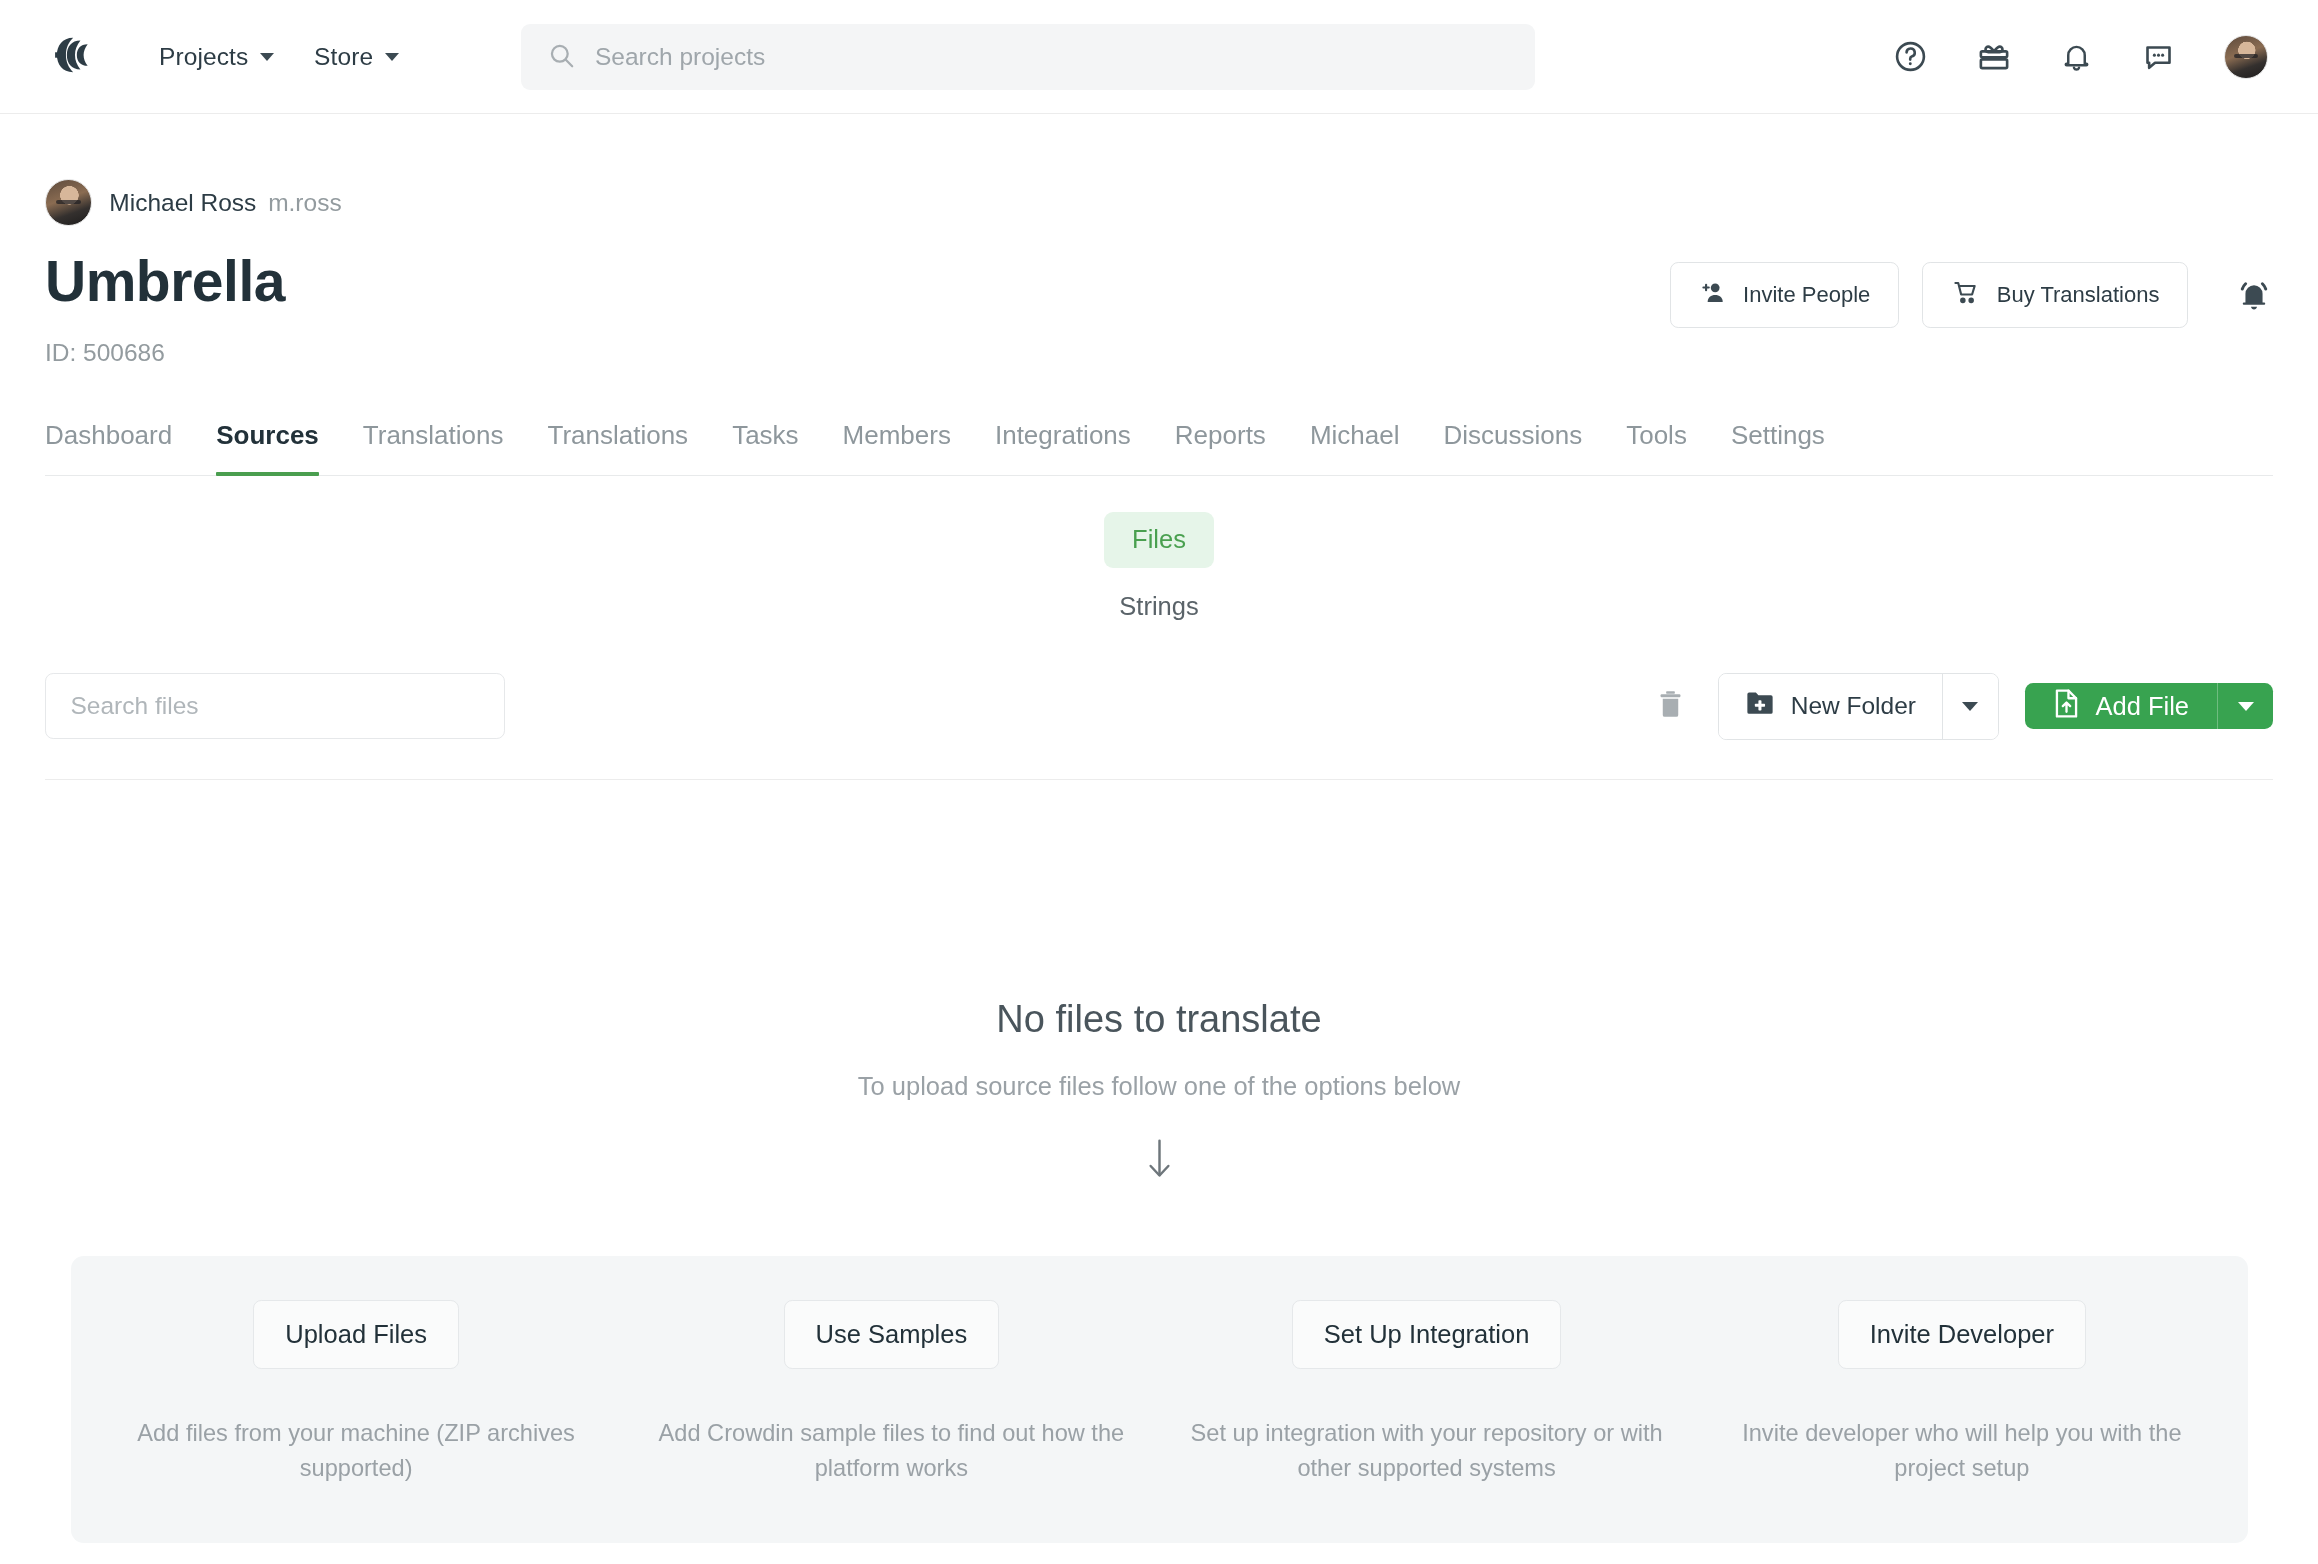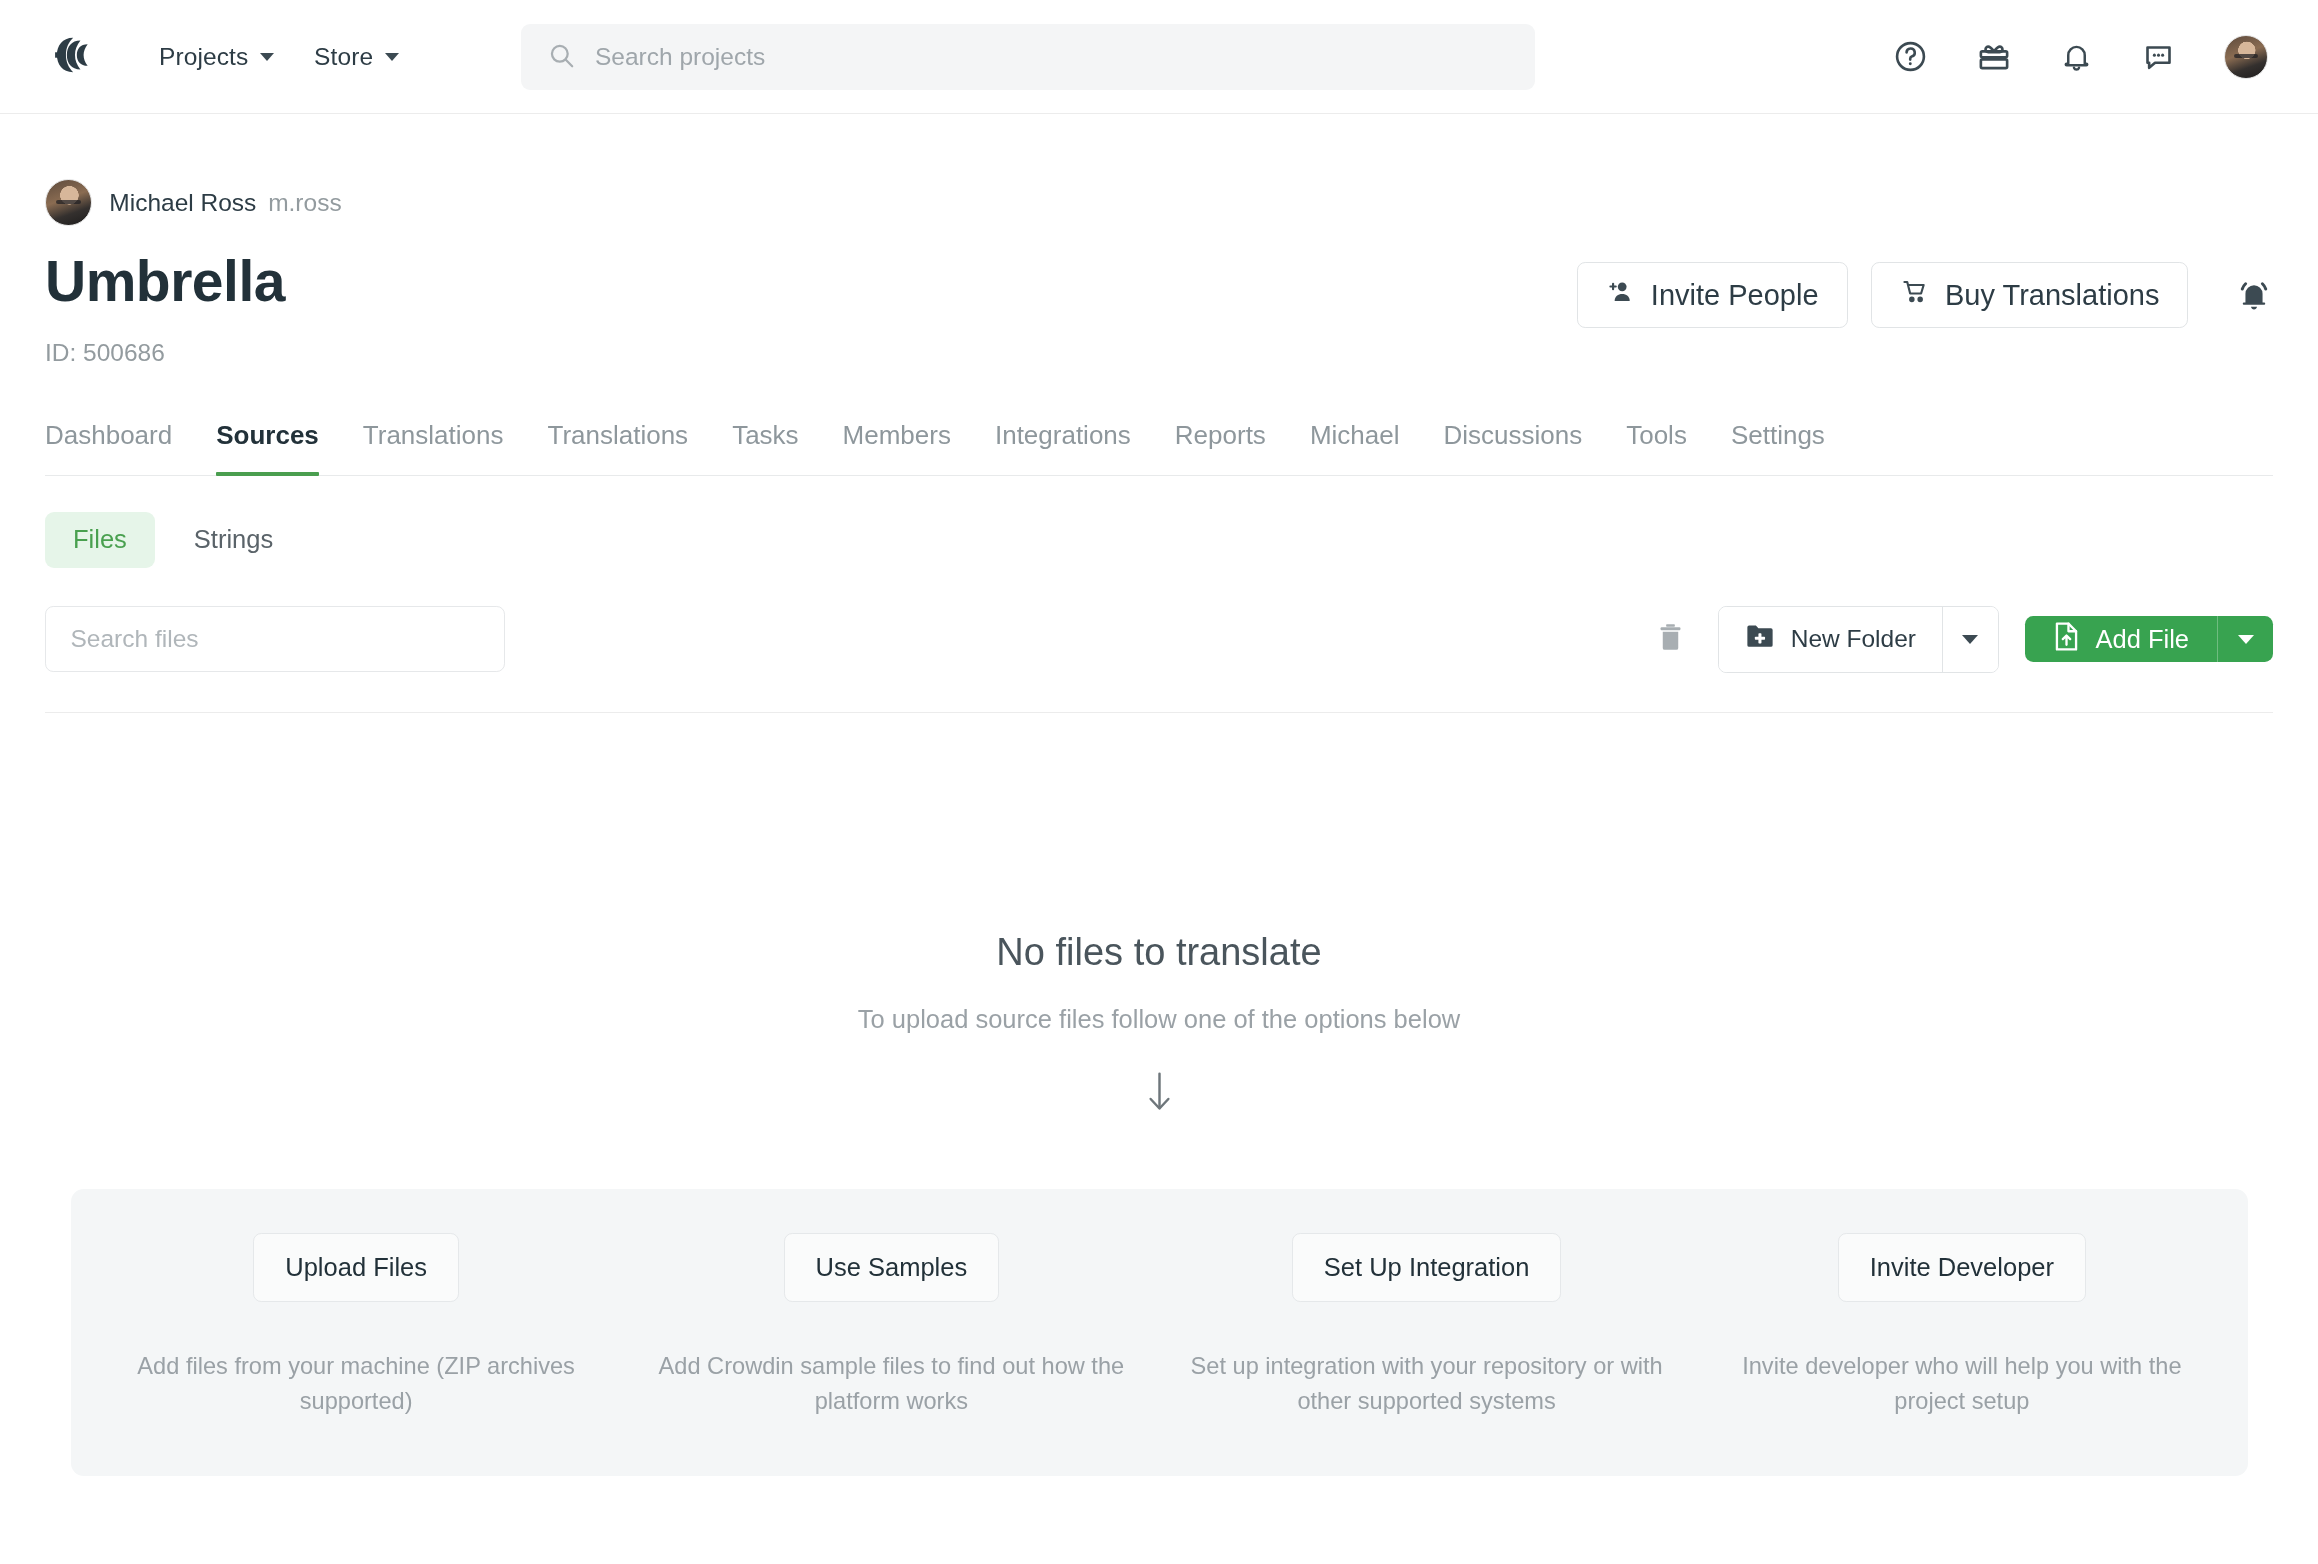--- a/index.html
+++ b/index.html
@@ -92,7 +92,7 @@
   .btn-outline {
     height: 66px; display: flex; align-items: center; gap: 15.5px;
     padding: 0 28px; border: 0.9px solid #e1e4e6; border-radius: 8.2px;
-    background: #fff; font-size: 29px; color: #2d3c45; cursor: pointer;
+    background: #fff; font-size: 22px; color: #2d3c45; cursor: pointer;
     white-space: nowrap;
   }
   .bell-big { margin-left: 23.6px; cursor: pointer; display: flex; align-items: center; }

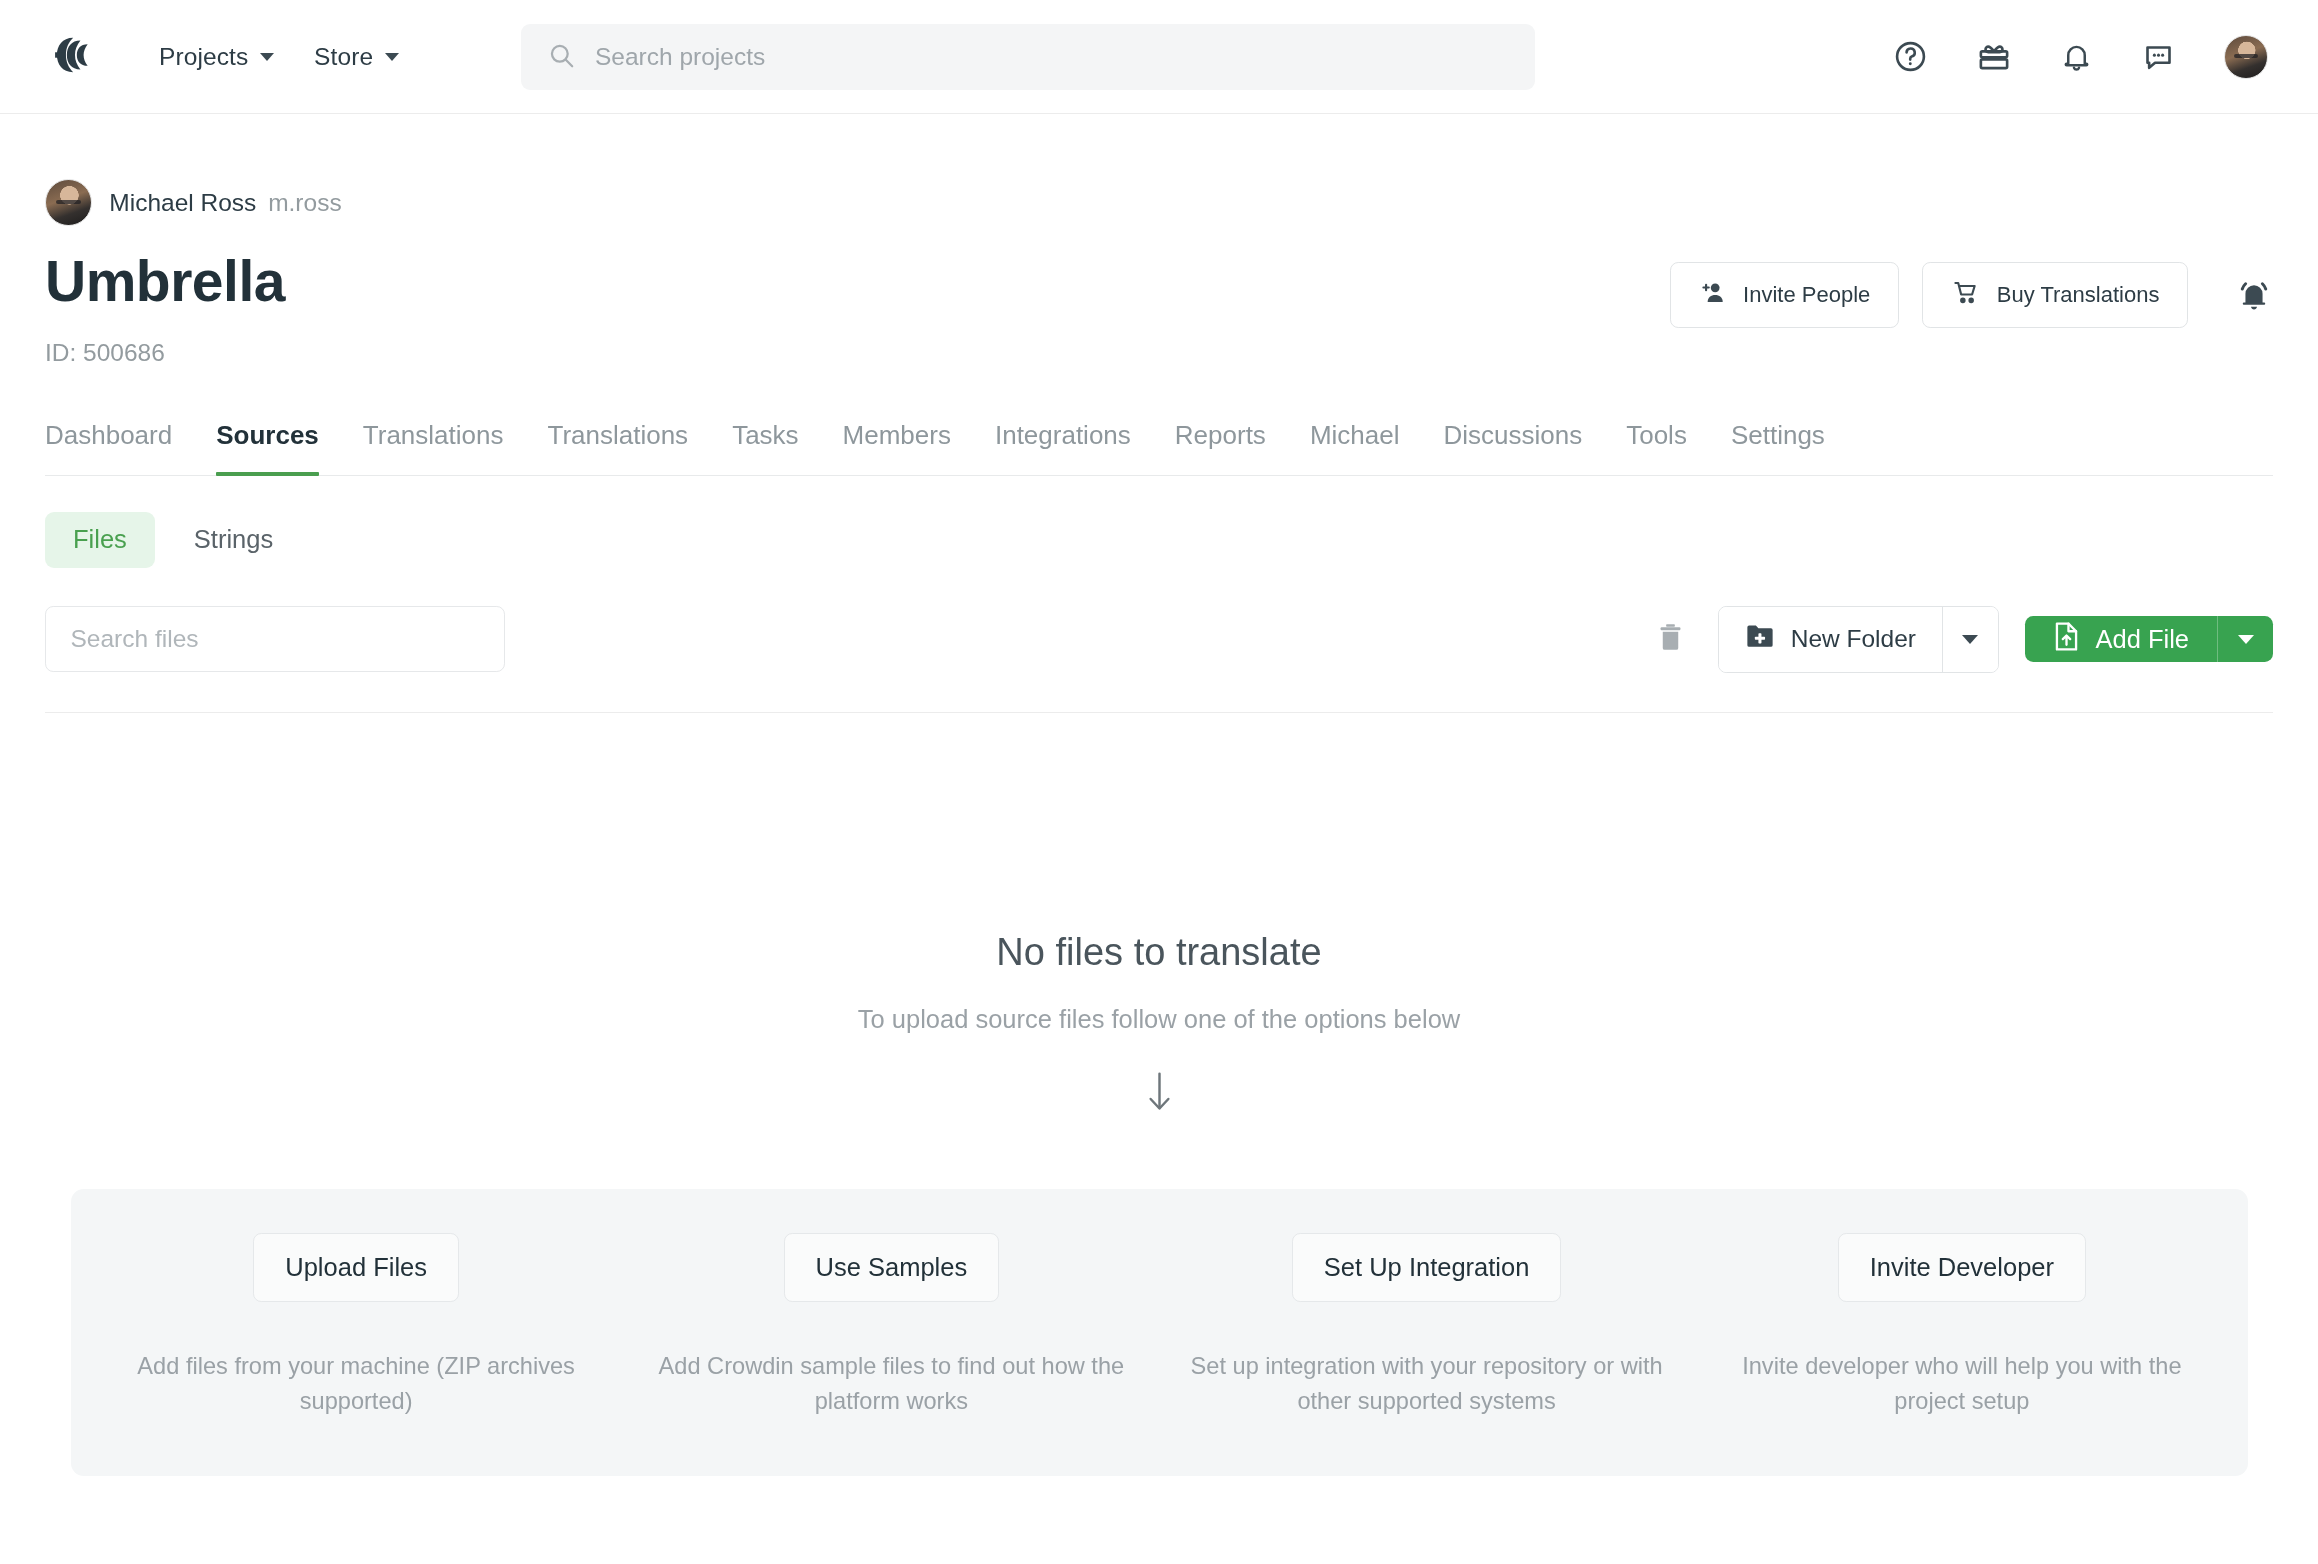--- a/index.html
+++ b/index.html
@@ -114,7 +114,7 @@
   }
 
   
-  .subtabs { margin-top: 36px; display: flex; align-items: center; gap: 11px; }
+  .subtabs { margin-top: 36px; display: flex; align-items: center; gap: 11px; flex-direction: column; }
   .pill {
     font-size: 25.5px; padding: 13.6px 28px; border-radius: 9px; cursor: pointer;
     color: #5a6369;

